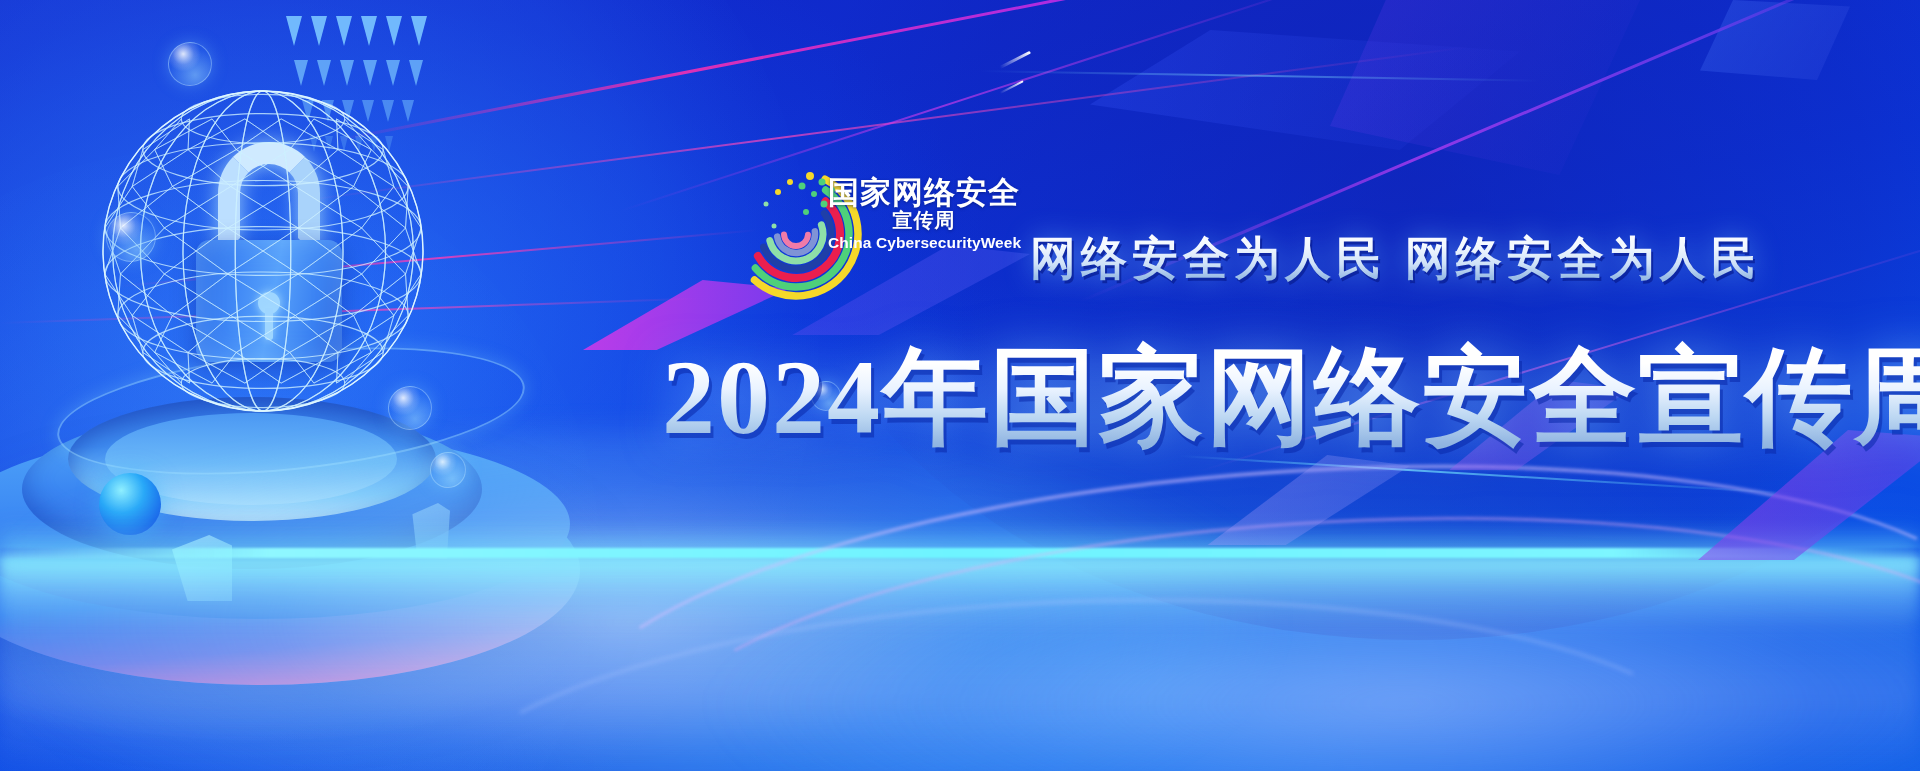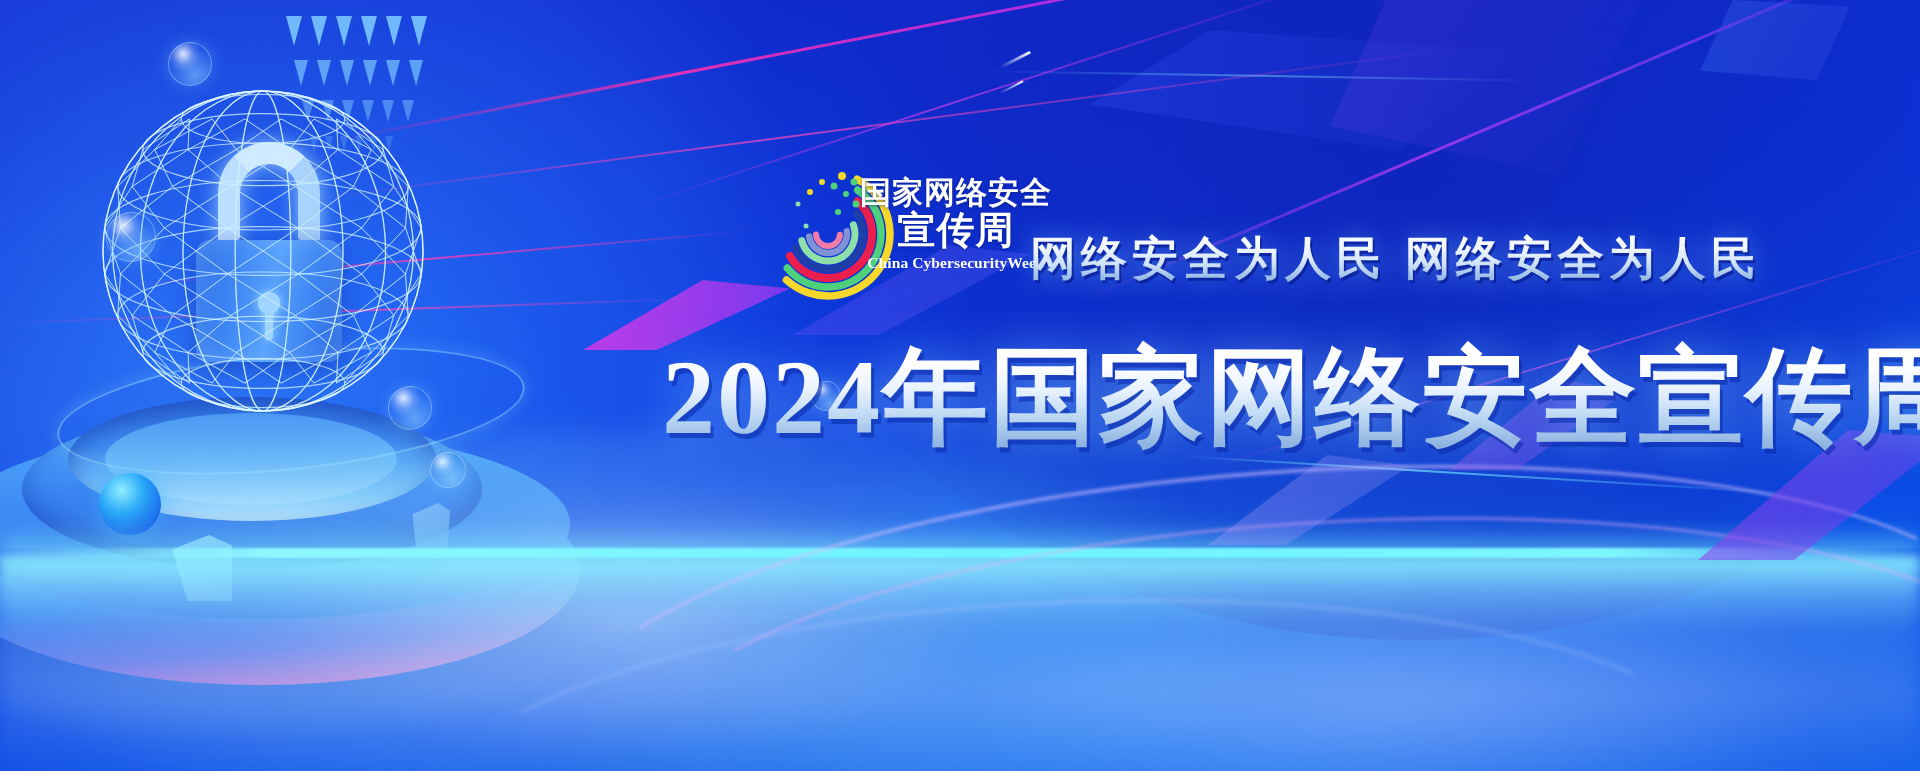--- a/index.html
+++ b/index.html
@@ -182,7 +182,7 @@
         border-top:3px solid rgba(180,200,255,.40); transform:rotate(-2deg); filter:blur(2px); }
 
   
-  .logo{ position:absolute; left:750px; top:168px; width:300px; height:132px;font-family:Liberation Serif, serif; }
+  .logo{ position:absolute; left:718px; top:168px; width:300px; height:132px; }
   .logo-arcs{ position:absolute; left:0; top:0; width:130px; height:132px; }
   .logo-arcs svg{ width:100%; height:100%; overflow:visible; }
   .logo-text{ position:absolute; left:110px; top:8px; width:192px; text-align:center; }

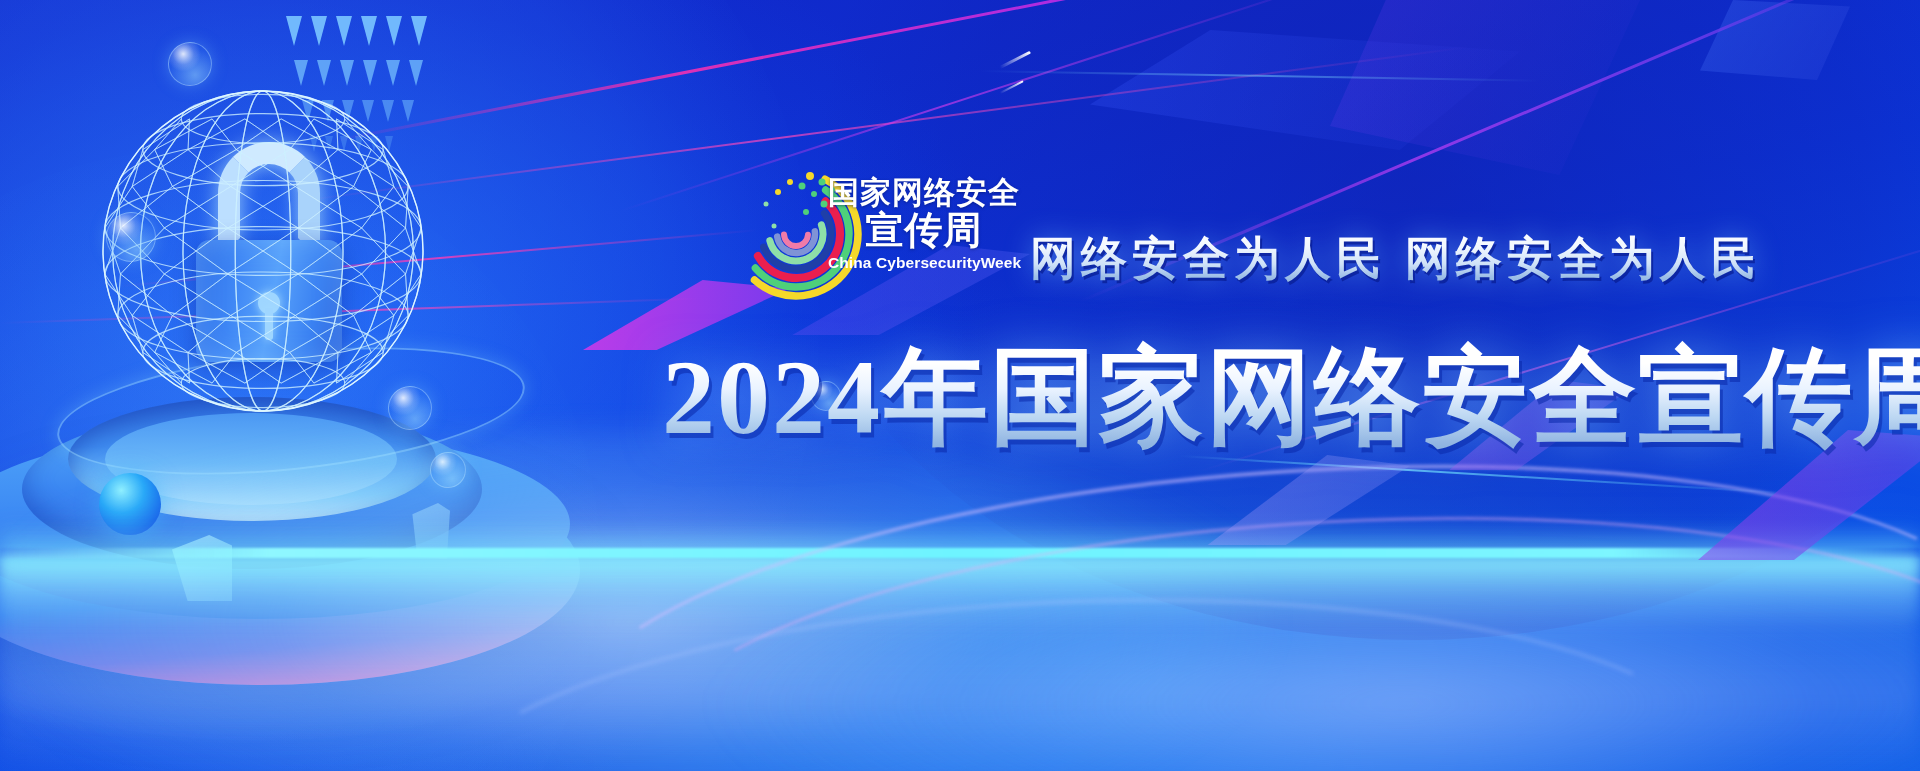--- a/index.html
+++ b/index.html
@@ -188,7 +188,7 @@
   .logo-text{ position:absolute; left:110px; top:8px; width:192px; text-align:center; }
   .logo-cn1{ font-size:31px; font-weight:700; color:#ffffff; letter-spacing:1px;
              line-height:1.08; white-space:nowrap; text-shadow:0 1px 3px rgba(0,20,90,.5); }
-  .logo-cn2{ font-size:38px; font-weight:700; color:#ffffff; letter-spacing:1px;
+  .logo-cn2{ font-size:20px; font-weight:700; color:#ffffff; letter-spacing:1px;
              line-height:1.12; text-shadow:0 1px 3px rgba(0,20,90,.5); }
   .logo-en{ font-size:15.5px; font-weight:600; color:#ffffff; letter-spacing:.1px;
             margin-top:2px; white-space:nowrap; }

